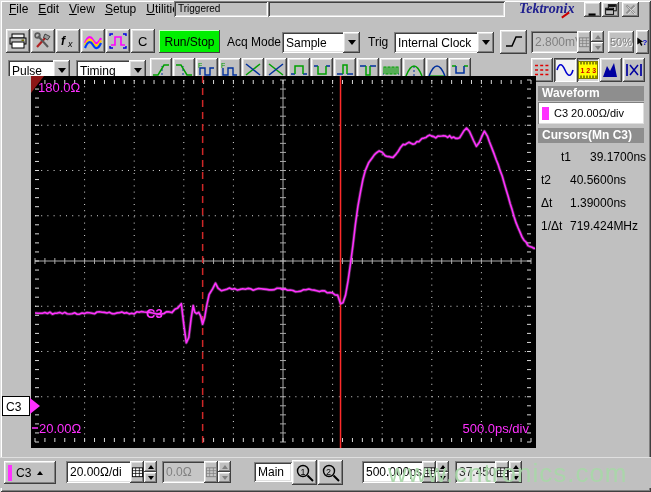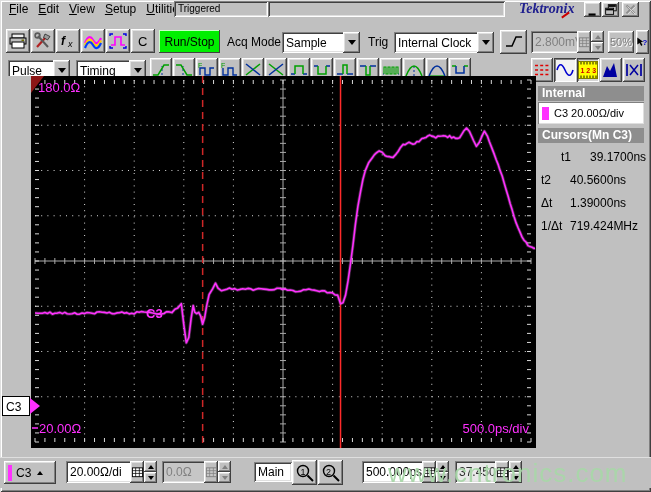--- a/index.html
+++ b/index.html
@@ -640,7 +640,7 @@
   </div>
 
   <div class="abs panel">
-    <div class="phead" style="top:2px;">Internal</div>
+    <div class="phead" style="top:2px;">Waveform</div>
     <div class="pentry">
       <span class="swatch"></span>
       <span>C3 20.00Ω/div</span>

